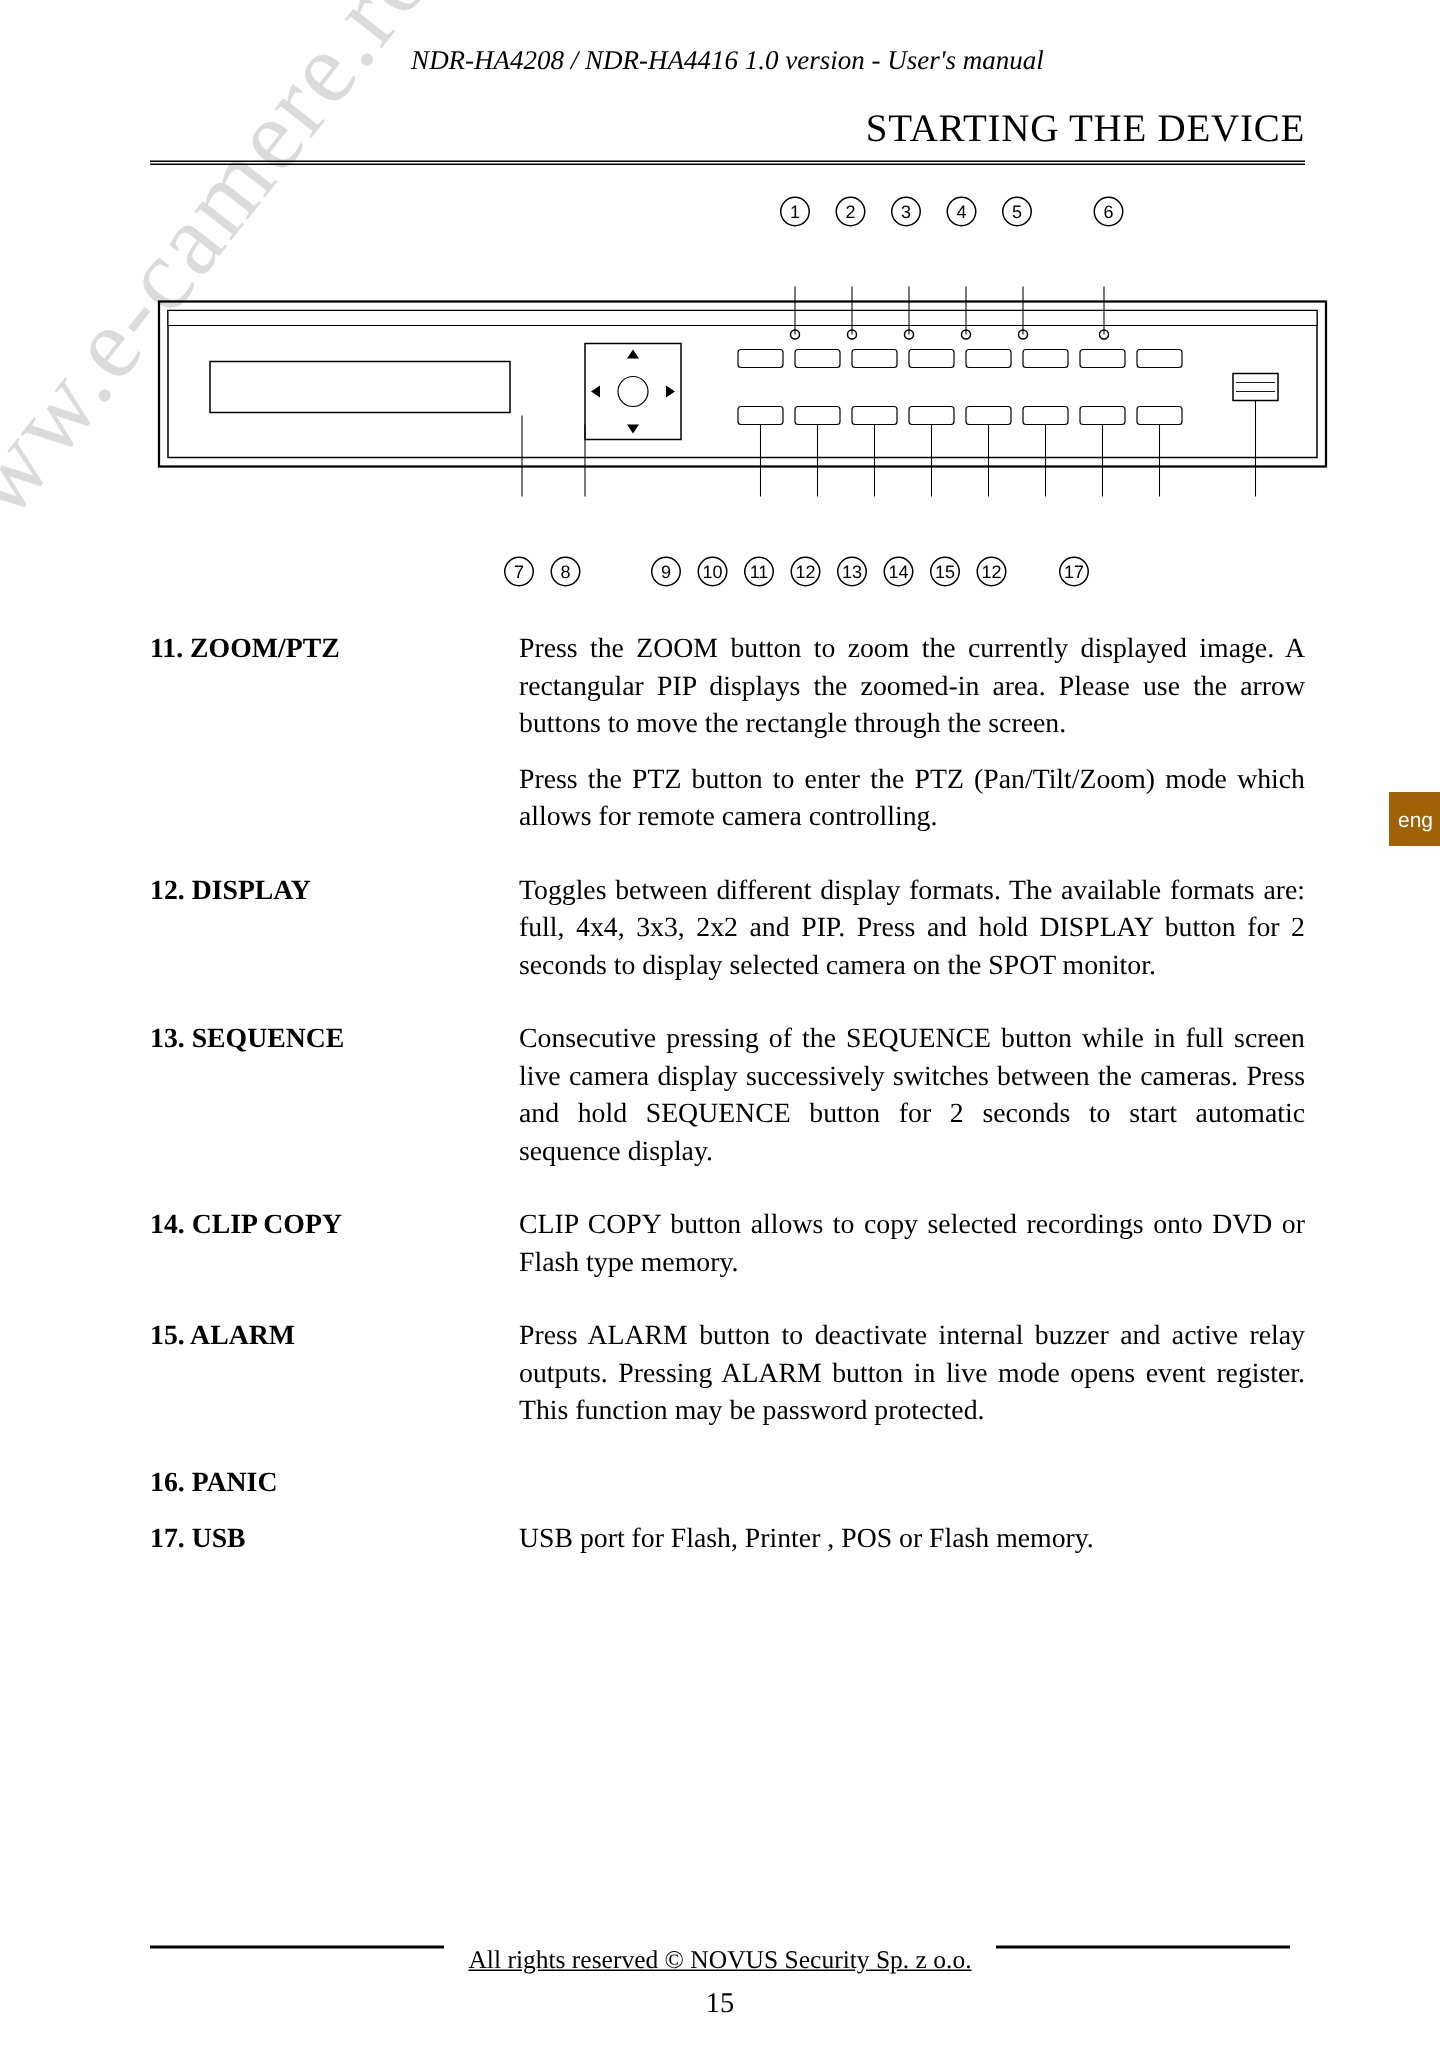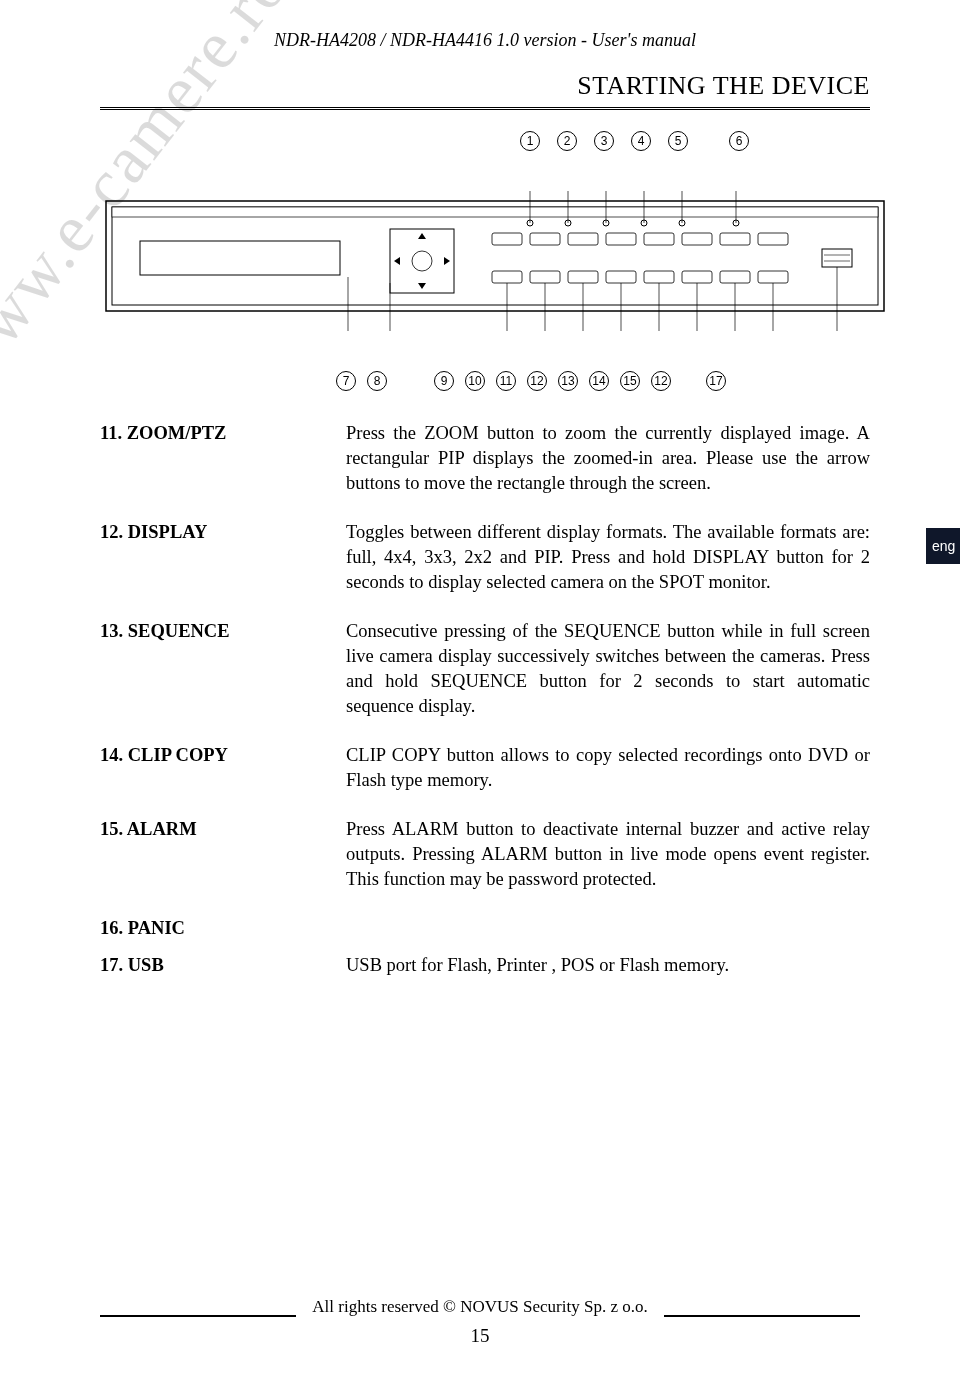--- a/index.html
+++ b/index.html
@@ -261,6 +261,7 @@
       <div class="label">11. ZOOM/PTZ</div>
       <div class="desc">
         <p>Press the ZOOM button to zoom the currently displayed image. A rectangular PIP displays  the zoomed-in area. Please use the arrow buttons to move the rectangle through the screen.</p>
+        <p>Press the PTZ button to enter the PTZ (Pan/Tilt/Zoom) mode which allows for remote camera controlling.</p>
       </div>
     </div>
     <div class="row">

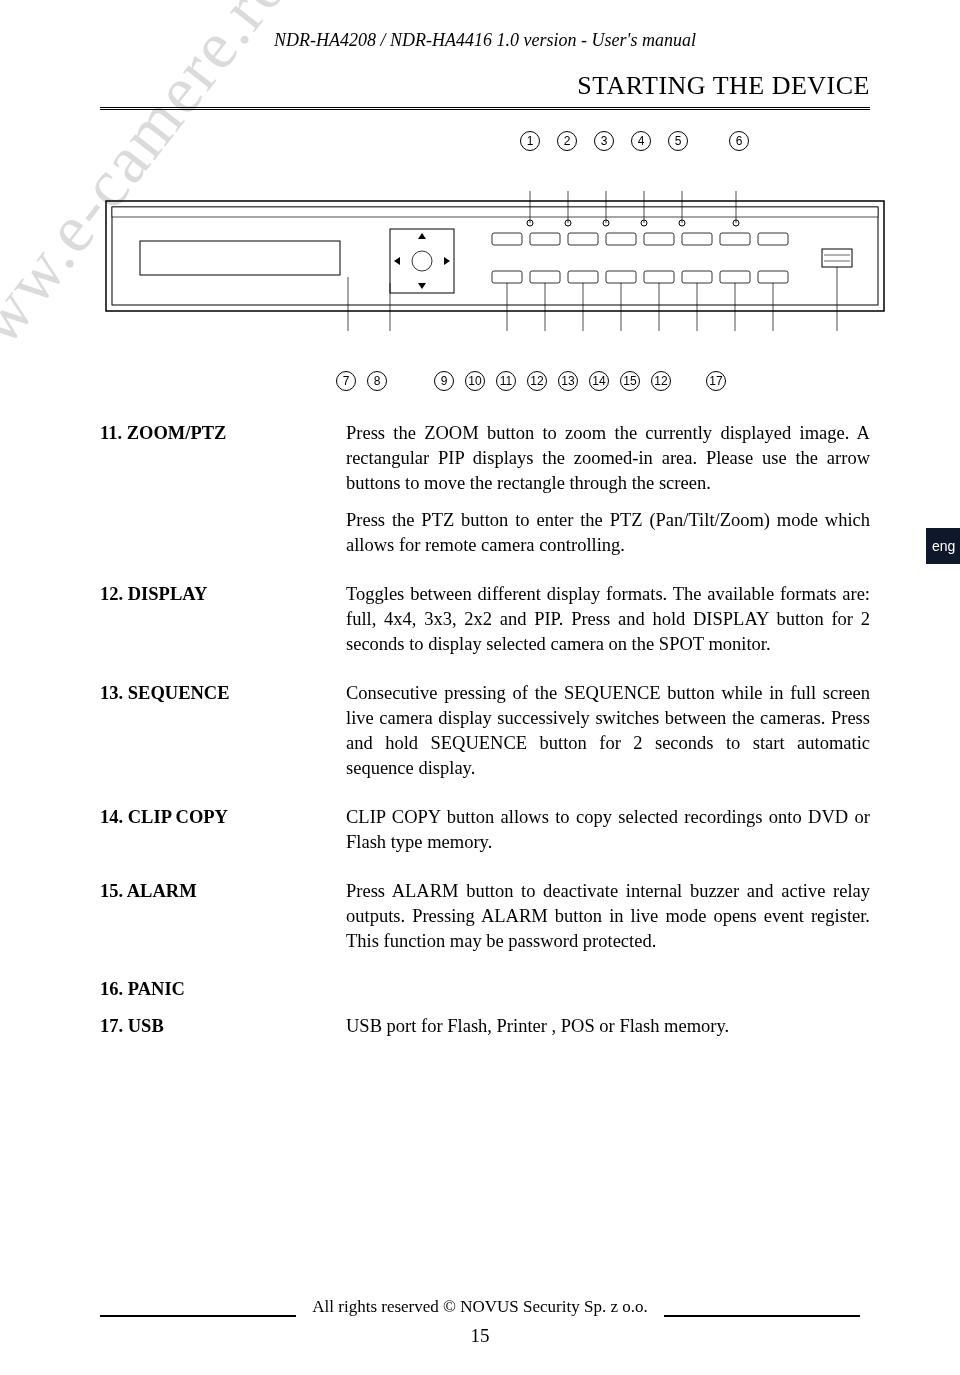--- a/index.html
+++ b/index.html
@@ -98,7 +98,7 @@
     position: absolute;
     right: 0;
     top: 528px;
-    background: #0f172a;
+    background: #a16207;
     color: #fff;
     font-family: Arial, sans-serif;
     font-size: 14px;

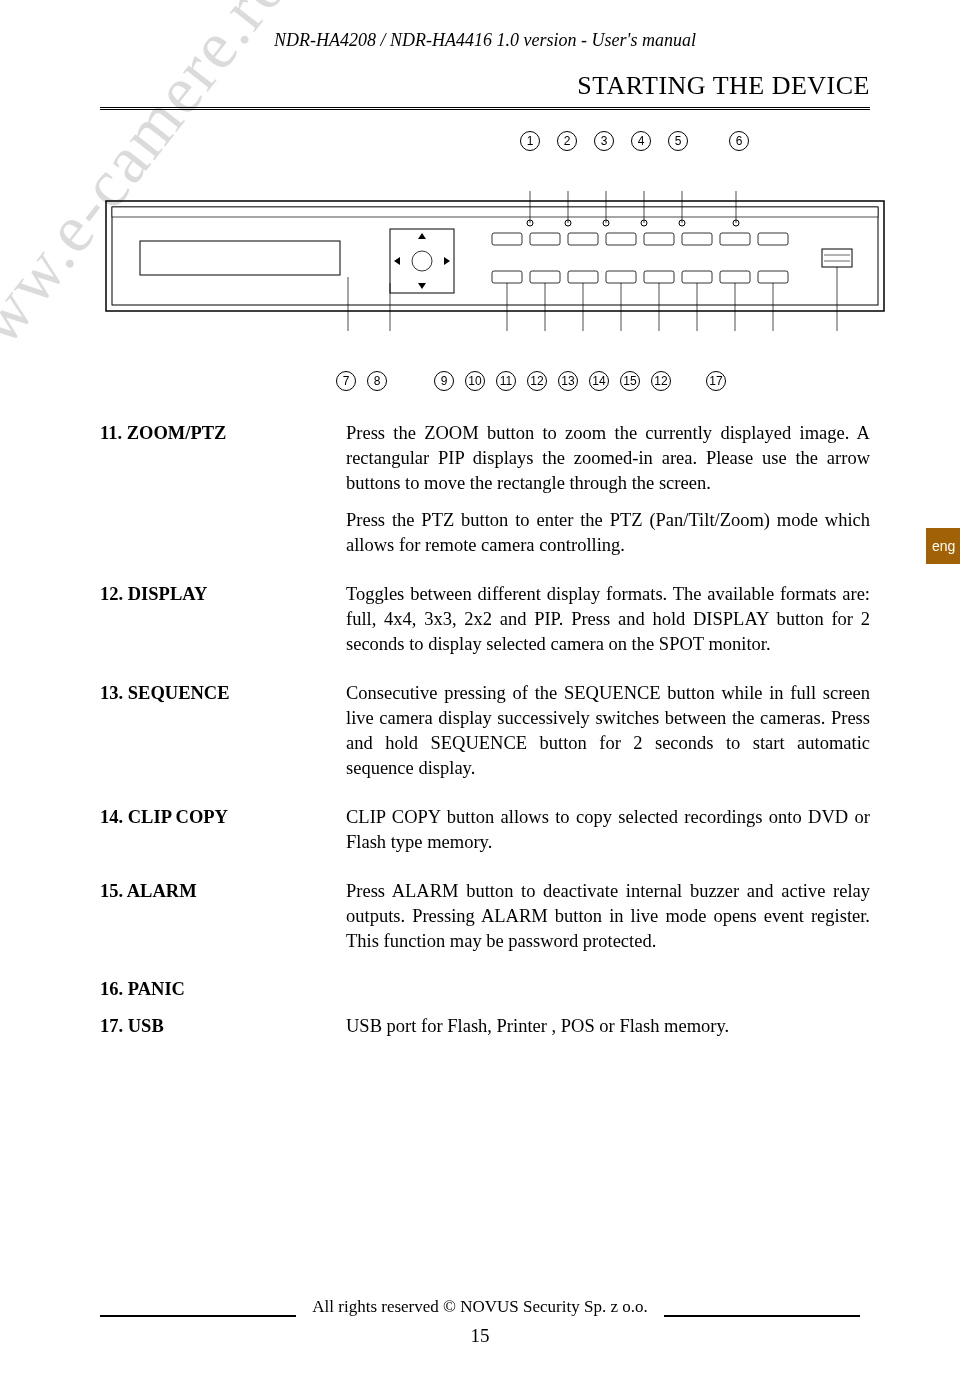--- a/index.html
+++ b/index.html
@@ -130,11 +130,12 @@
   }
   .footer .rule-row {
     display: flex;
-    align-items: flex-end;
+    align-items: flex-start;
     justify-content: center;
     gap: 16px;
     margin-bottom: 8px;
     padding: 0 100px;
+    text-decoration: underline;
   }
   .footer .rule {
     flex: 1;

